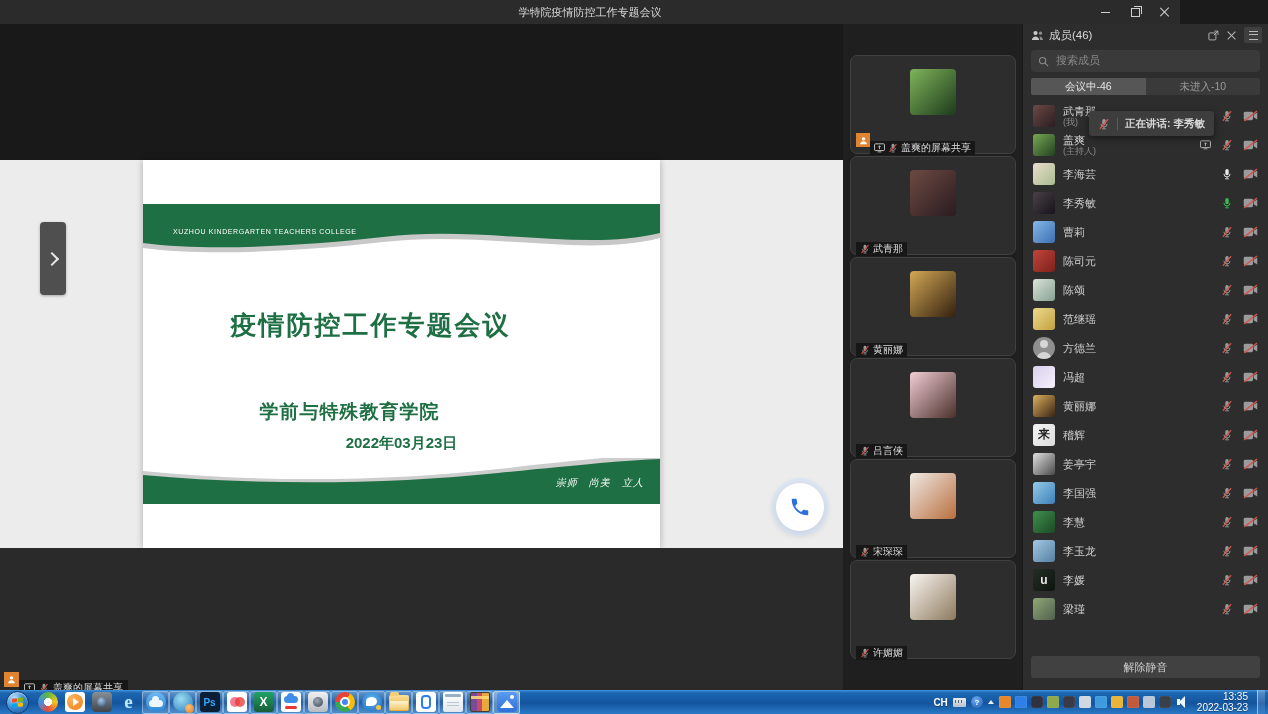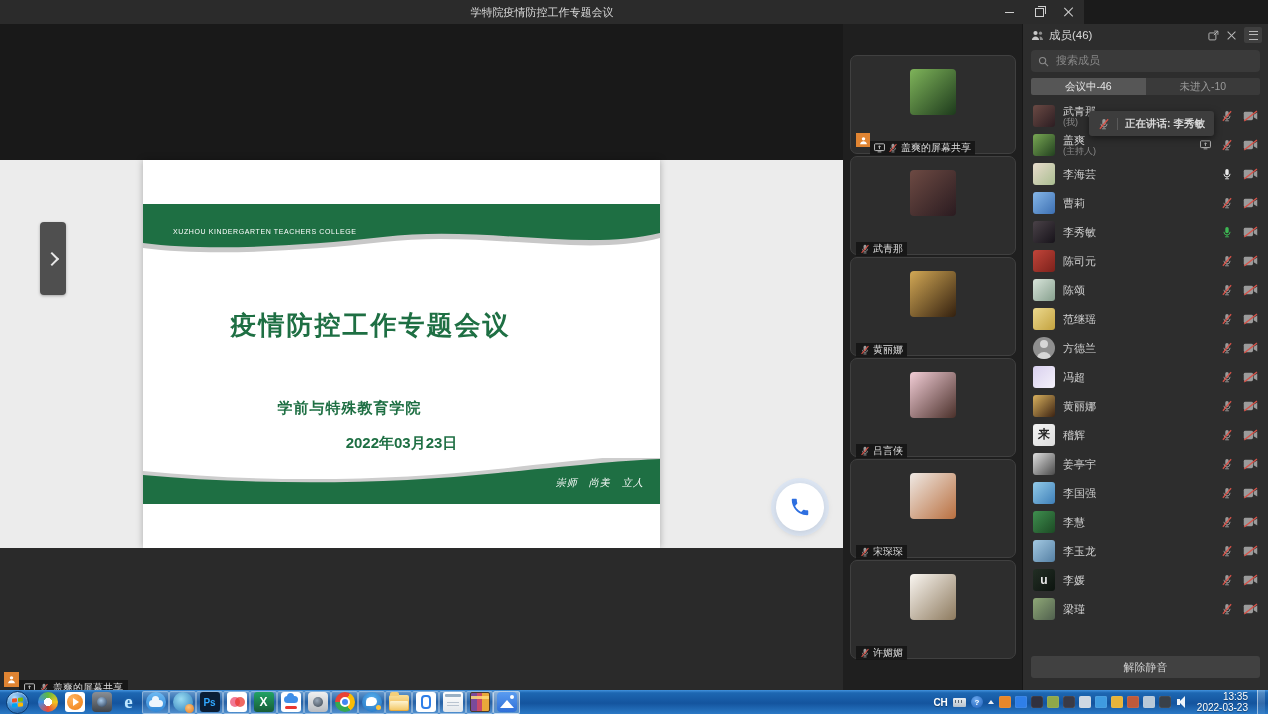--- a/index.html
+++ b/index.html
@@ -7,7 +7,7 @@
   #stage{position:relative;width:1268px;height:714px;overflow:hidden;background:#1b1b1b;}
 
   
-  #titlebar{position:absolute;left:0;top:0;width:1084px;height:24px;background:#2b2b2b;display:flex;align-items:center;}
+  #titlebar{position:absolute;left:0;top:0;width:1180px;height:24px;background:#2b2b2b;display:flex;align-items:center;}
   .tb-title{flex:1;text-align:center;color:#d8d8d8;font-size:11px;}
   .win-controls{position:absolute;right:0;top:0;height:24px;display:flex;align-items:center;}
   .wc{width:30px;height:24px;display:flex;align-items:center;justify-content:center;cursor:pointer;}

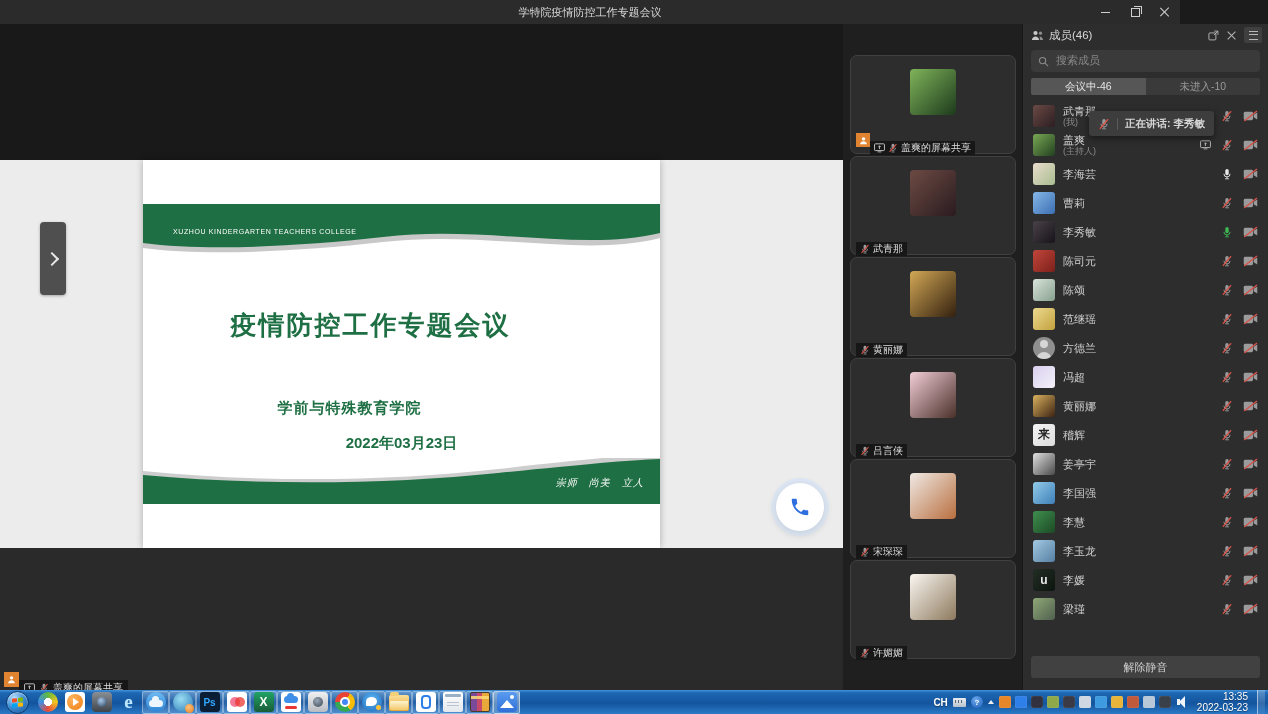--- a/index.html
+++ b/index.html
@@ -529,6 +529,32 @@
           </span>
         </div>
         <div class="m-row">
+          <span class="m-avatar" style="background: linear-gradient(135deg, rgb(74, 66, 72), rgb(23, 19, 26));"></span>
+          <span class="m-names">
+            <span class="m-name">李秀敏</span>
+
+          </span>
+          <span class="m-icons">
+
+            <span class="mic mic-speaking">
+              <svg viewBox="0 0 14 14">
+                <rect class="mb" x="5" y="1.2" width="4" height="7.2" rx="2"></rect>
+                <path class="ms" d="M3.4 6.8a3.6 3.6 0 0 0 7.2 0"></path>
+                <line class="ms" x1="7" y1="10.4" x2="7" y2="12"></line>
+                <line class="ms" x1="4.8" y1="12.6" x2="9.2" y2="12.6"></line>
+                <line class="slash" x1="2.2" y1="12.5" x2="11.8" y2="1.5"></line>
+              </svg>
+            </span>
+            <span class="cam">
+              <svg viewBox="0 0 16 13">
+                <rect x="0.7" y="2" width="10" height="9" rx="1.6" fill="#9b9b9b"></rect>
+                <path d="M11.4 5.2 L15.3 2.6 v7.8 l-3.9-2.6z" fill="#9b9b9b"></path>
+                <line x1="1.2" y1="12" x2="15" y2="1" stroke="#d85248" stroke-width="1.5"></line>
+              </svg>
+            </span>
+          </span>
+        </div>
+        <div class="m-row">
           <span class="m-avatar" style="background: linear-gradient(135deg, rgb(134, 183, 232), rgb(60, 111, 178));"></span>
           <span class="m-names">
             <span class="m-name">曹莉</span>
@@ -537,32 +563,6 @@
           <span class="m-icons">
 
             <span class="mic mic-muted">
-              <svg viewBox="0 0 14 14">
-                <rect class="mb" x="5" y="1.2" width="4" height="7.2" rx="2"></rect>
-                <path class="ms" d="M3.4 6.8a3.6 3.6 0 0 0 7.2 0"></path>
-                <line class="ms" x1="7" y1="10.4" x2="7" y2="12"></line>
-                <line class="ms" x1="4.8" y1="12.6" x2="9.2" y2="12.6"></line>
-                <line class="slash" x1="2.2" y1="12.5" x2="11.8" y2="1.5"></line>
-              </svg>
-            </span>
-            <span class="cam">
-              <svg viewBox="0 0 16 13">
-                <rect x="0.7" y="2" width="10" height="9" rx="1.6" fill="#9b9b9b"></rect>
-                <path d="M11.4 5.2 L15.3 2.6 v7.8 l-3.9-2.6z" fill="#9b9b9b"></path>
-                <line x1="1.2" y1="12" x2="15" y2="1" stroke="#d85248" stroke-width="1.5"></line>
-              </svg>
-            </span>
-          </span>
-        </div>
-        <div class="m-row">
-          <span class="m-avatar" style="background: linear-gradient(135deg, rgb(74, 66, 72), rgb(23, 19, 26));"></span>
-          <span class="m-names">
-            <span class="m-name">李秀敏</span>
-
-          </span>
-          <span class="m-icons">
-
-            <span class="mic mic-speaking">
               <svg viewBox="0 0 14 14">
                 <rect class="mb" x="5" y="1.2" width="4" height="7.2" rx="2"></rect>
                 <path class="ms" d="M3.4 6.8a3.6 3.6 0 0 0 7.2 0"></path>

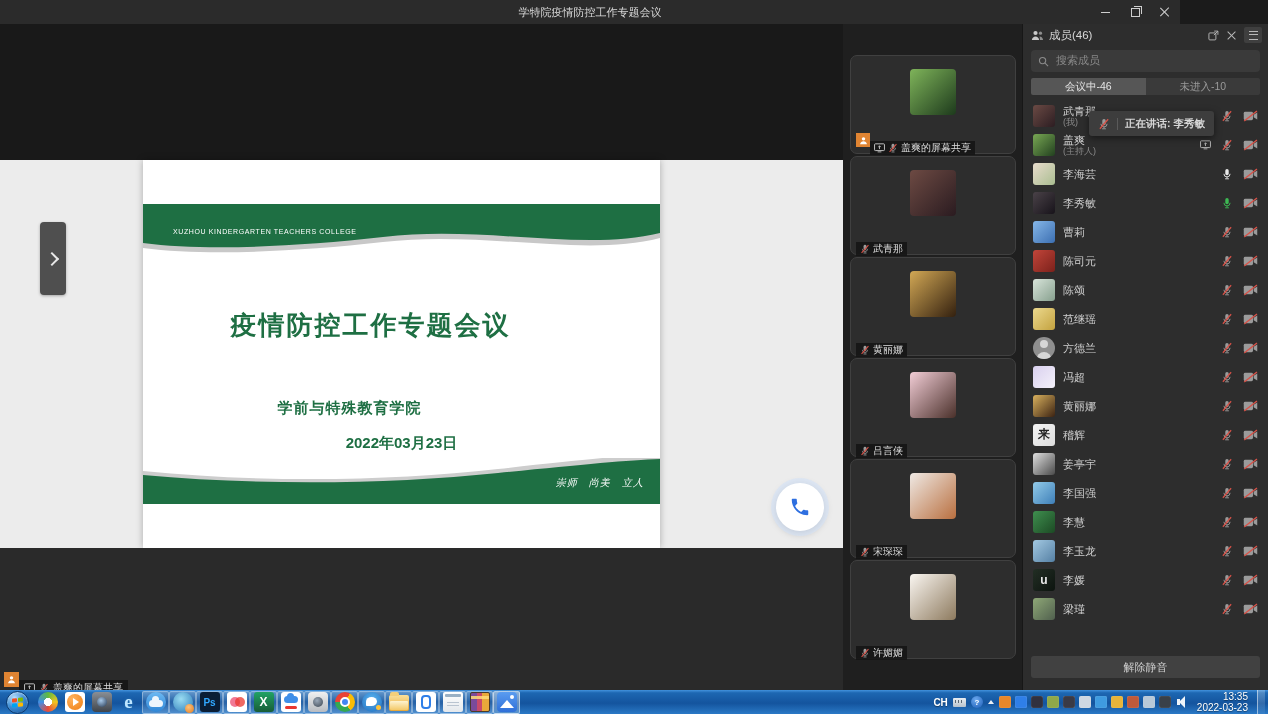--- a/index.html
+++ b/index.html
@@ -30,7 +30,7 @@
   .college-en{position:absolute;left:30px;top:24px;color:#fff;font-size:7px;letter-spacing:.6px;}
   .slide-title{position:absolute;left:0;top:148px;width:517px;text-align:center;padding-right:62px;box-sizing:border-box;
     color:#1e6f43;font-size:26px;font-weight:bold;letter-spacing:2px;}
-  .slide-dept{position:absolute;left:0;top:239px;width:413px;text-align:center;color:#1e6f43;font-size:15px;font-weight:bold;letter-spacing:1px;}
+  .slide-dept{position:absolute;left:0;top:239px;width:413px;text-align:center;color:#1e6f43;font-size:19px;font-weight:bold;letter-spacing:1px;}
   .slide-date{position:absolute;left:0;top:274px;width:517px;text-align:center;color:#1e6f43;font-size:15px;font-weight:bold;}
   .slide-motto{position:absolute;right:16px;top:316px;color:#fff;font-family:"DejaVu Serif",serif;font-style:italic;font-size:10px;letter-spacing:1px;word-spacing:7px;}
 

